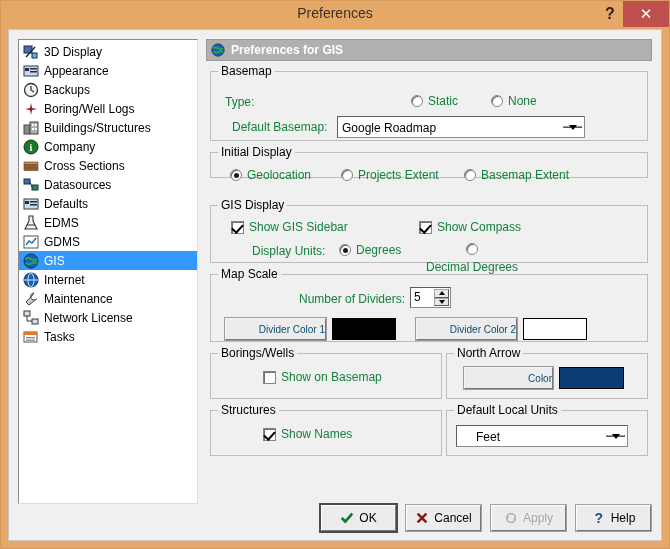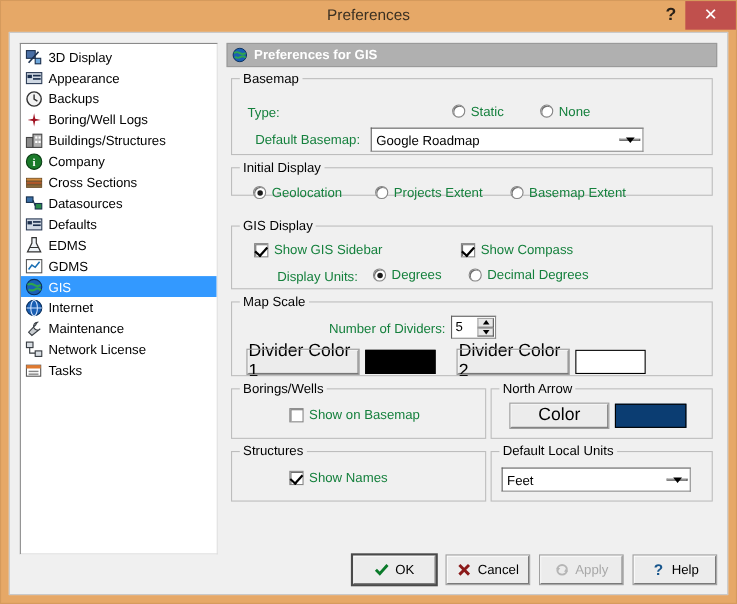--- a/index.html
+++ b/index.html
@@ -406,7 +406,7 @@
           <span class="radio-box"></span>
           <span class="lbl">Degrees</span>
         </span>
-        <span class="radio" style="position:absolute; left:215px; top:37px;">
+        <span class="radio" style="position:absolute; left:215px; top:37px;flex-direction:column;">
           <span class="radio-box"></span>
           <span class="lbl">Decimal Degrees</span>
         </span>

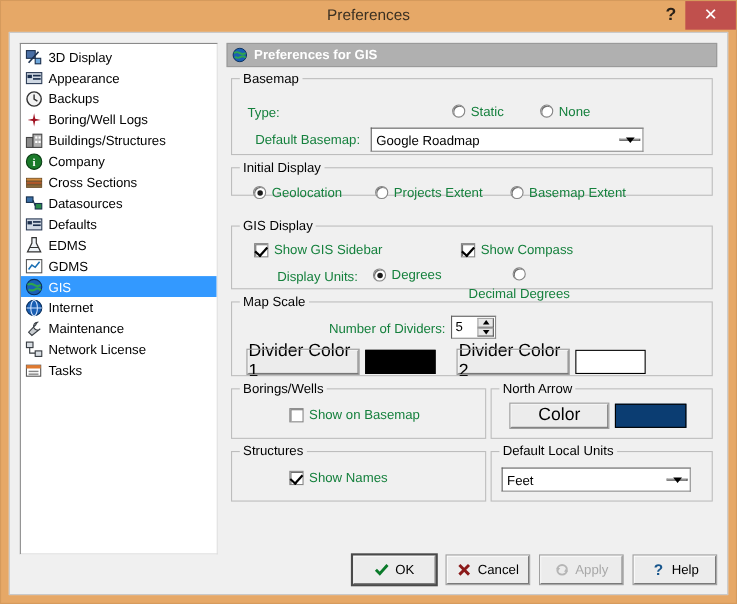--- a/index.html
+++ b/index.html
@@ -174,8 +174,8 @@
     background:#ececec; border:1px solid #f5f5f5;
     border-right-color:#767676; border-bottom-color:#767676;
     outline:1px solid #9d9d9d;
-    display:inline-flex; align-items:center; justify-content:center;
-    font-size:16px; color:#000000; cursor:pointer; user-select:none;
+    display:inline-flex; align-items:center; justify-content:flex-end;
+    font-size:10px; color:#0c4a6e; cursor:pointer; user-select:none;
   }
   .swatch { border:1px solid #000; }
 

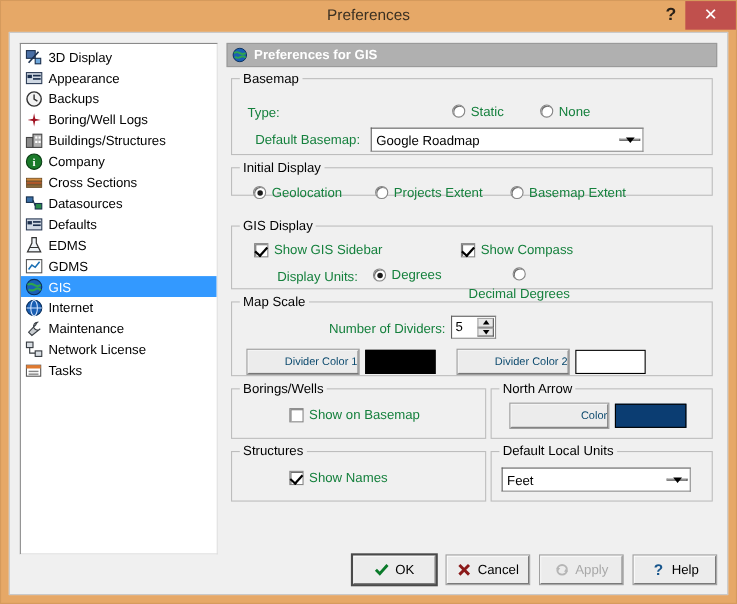--- a/index.html
+++ b/index.html
@@ -462,7 +462,7 @@
 
       <div class="group" style="left:240px; top:371px; right:4px; height:46px;">
         <span class="legend">Default Local Units</span>
-        <div class="combo" style="position:absolute; left:9px; top:14px; width:172px;">
+        <div class="combo" style="position:absolute; left:9px; top:14px; width:172px;padding-left:15px;">
           <span class="cv">Feet</span>
           <span class="cbtn"></span>
         </div>

